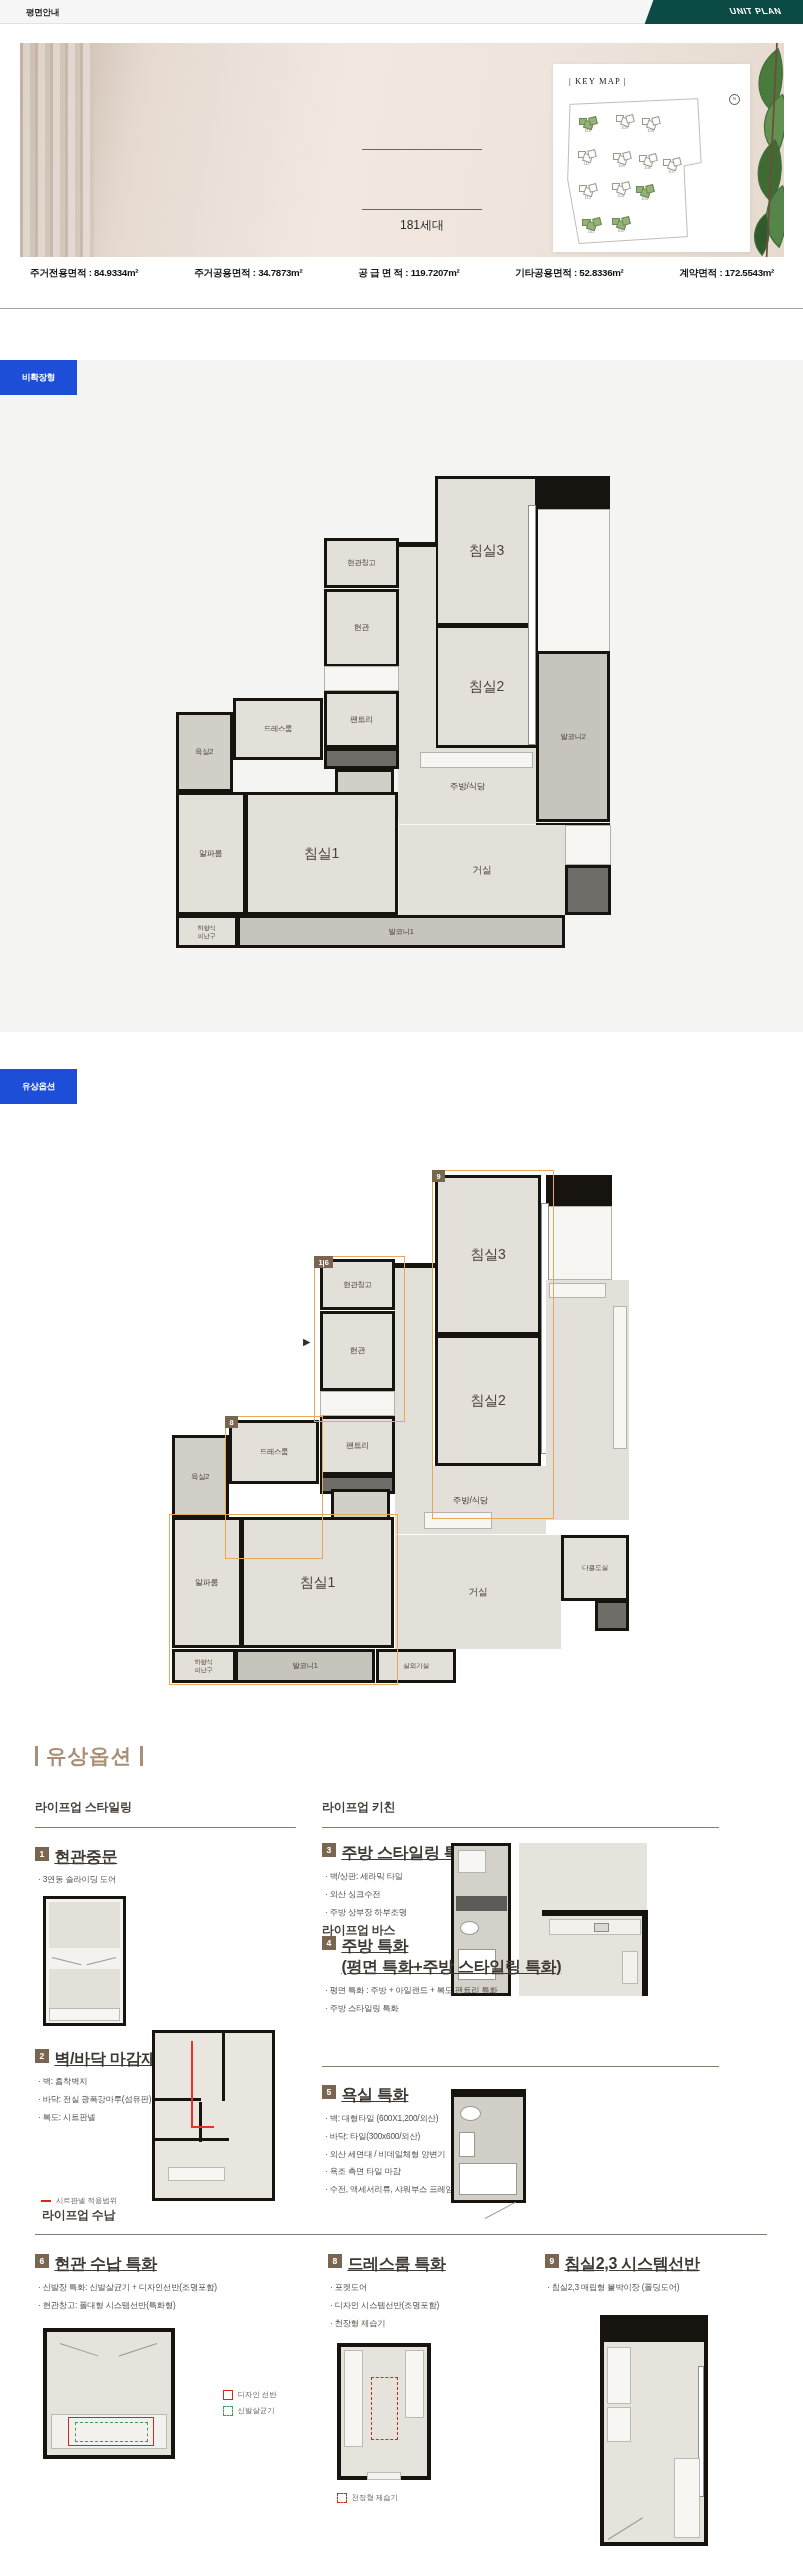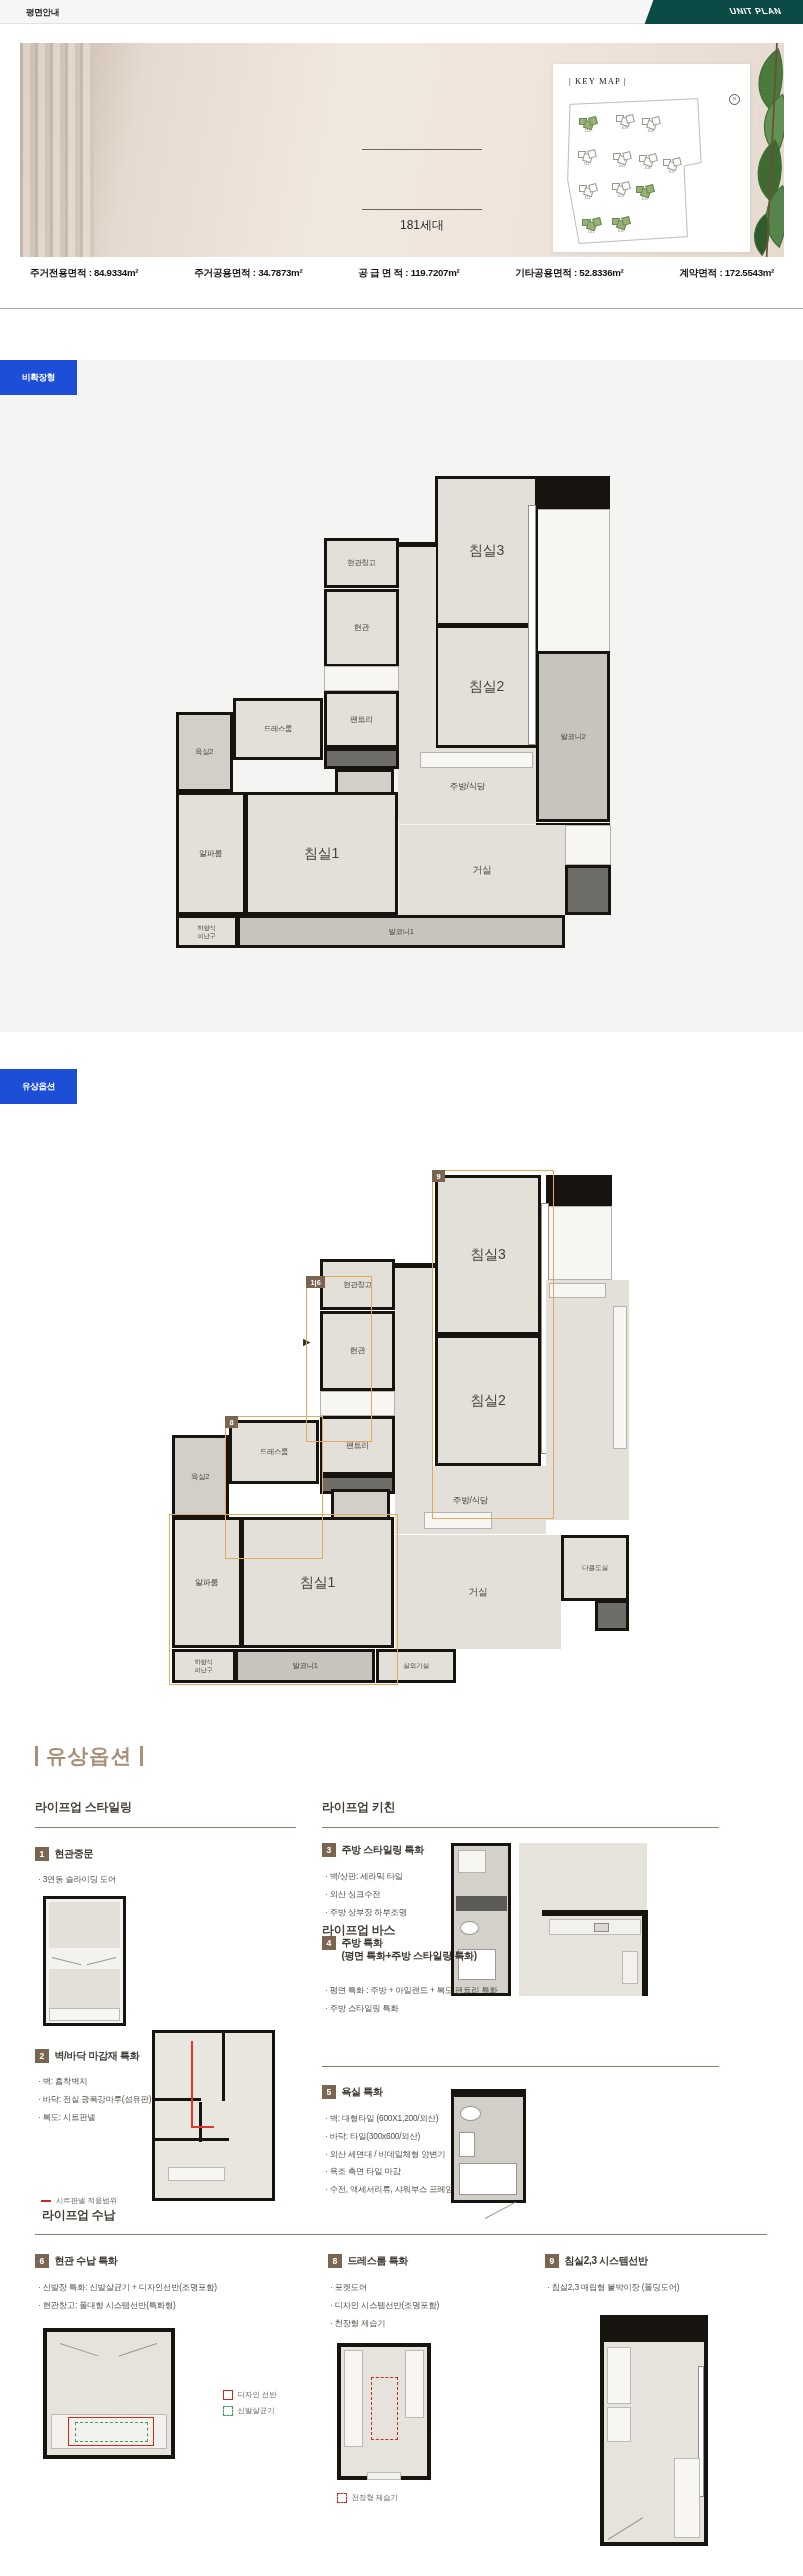--- a/index.html
+++ b/index.html
@@ -327,7 +327,7 @@
       <div class="rm t-room" style="left: 209px; top: 514px; width: 80px; height: 34px;">
         <span class="rm-label" style="font-size: 6.8px;">실외기실</span>
       </div>
-      <div class="zone" style="left: 139px; top: 121px; width: 66px; height: 166px; margin-top: 20px;">
+      <div class="zone" style="left: 147px; top: 121px; width: 91px; height: 166px;">
         <span class="zone-badge">1|6</span>
       </div>
       <div class="zone" style="left: 265px; top: 35px; width: 122px; height: 349px;">

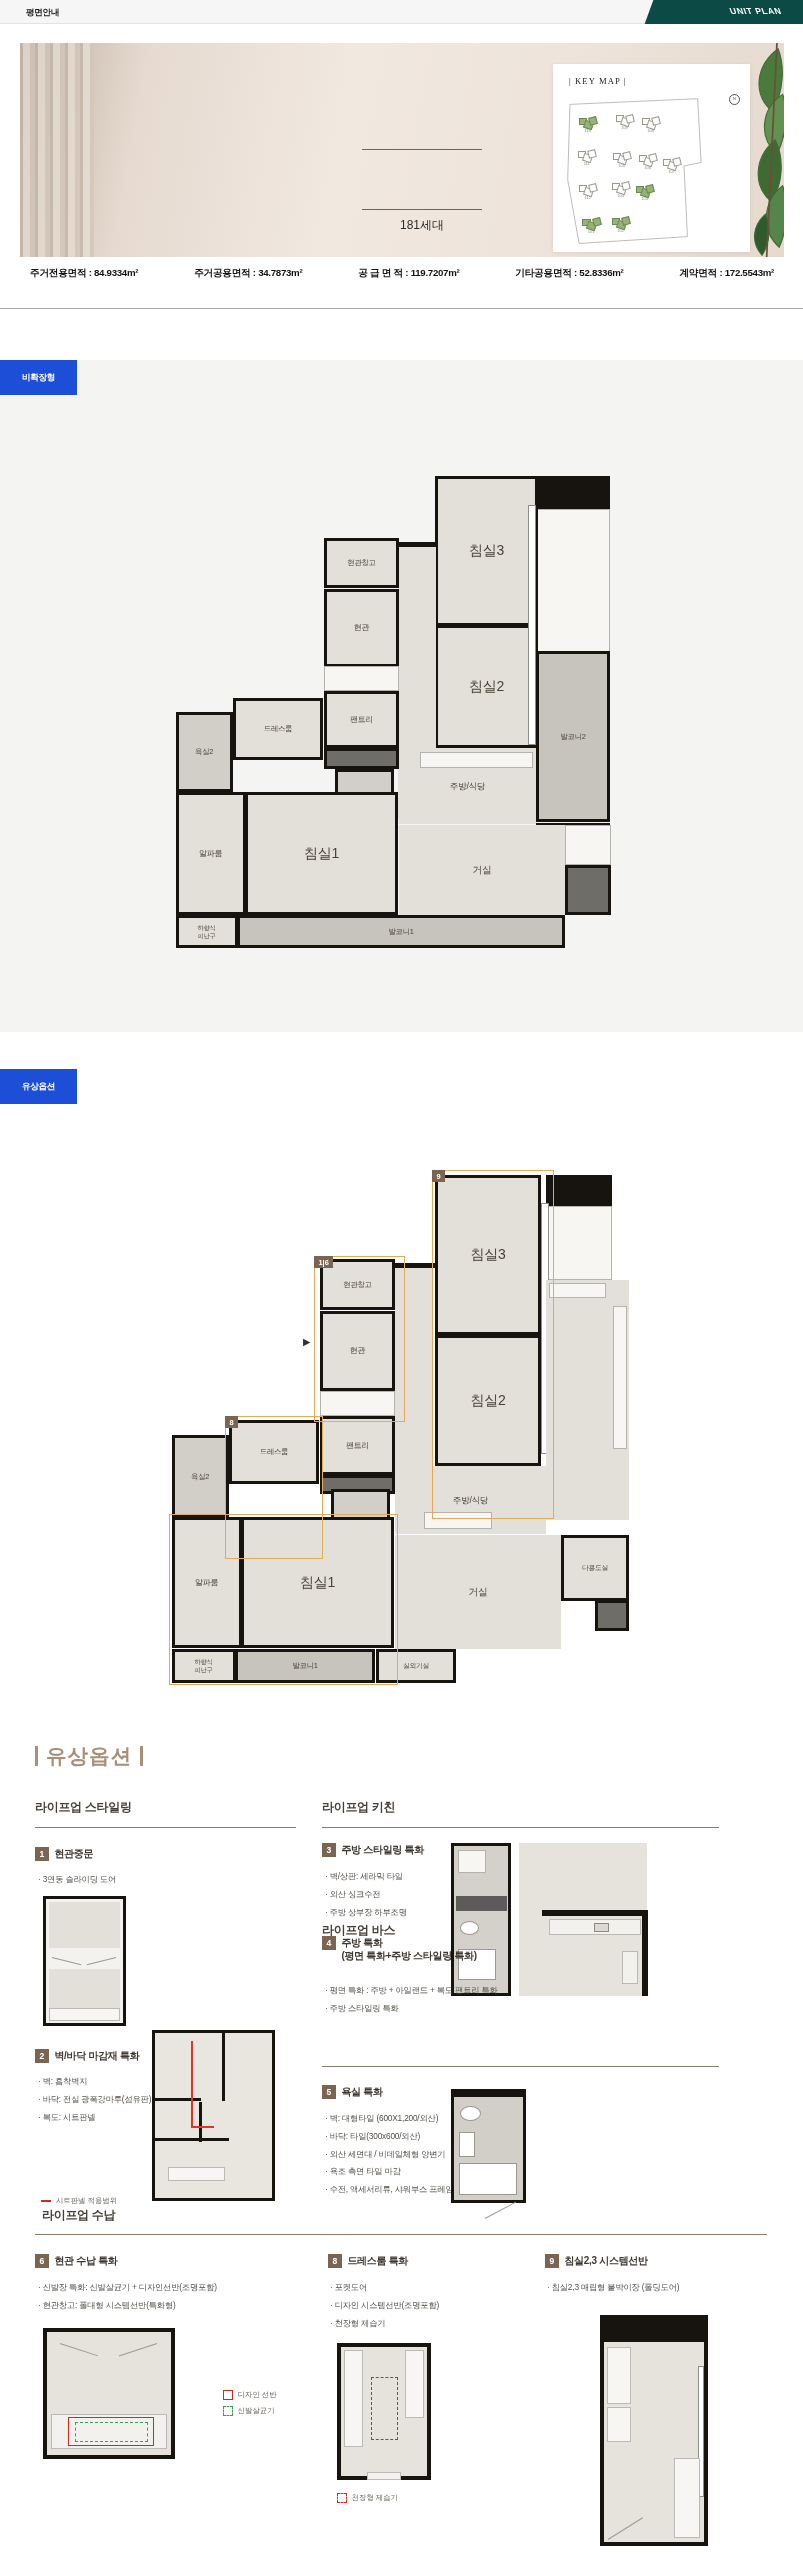--- a/index.html
+++ b/index.html
@@ -63,7 +63,7 @@
   .grp-rule{position:absolute;height:1.1px;background:#8d7b6c;}
   .opt-item{position:absolute;display:flex;align-items:flex-start;gap:5.7px;}
   .opt-no{background:#7a6550;color:#fff;font-size:8.6px;font-weight:bold;min-width:13.7px;height:13.7px;display:flex;align-items:center;justify-content:center;}
-  .opt-name{font-size:10px;font-weight:bold;color:#3f3933;letter-spacing:-0.3px;line-height:1.3;white-space:pre-line;}
+  .opt-name{font-size:16px;font-weight:bold;color:#3f3933;letter-spacing:-0.3px;line-height:1.3;white-space:pre-line;text-decoration:underline;}
   .bullets{position:absolute;}
   .bullet{font-size:8.3px;color:#55504a;letter-spacing:-0.2px;line-height:2.15;white-space:nowrap;}
   .legend{position:absolute;display:flex;flex-direction:column;gap:6.3px;}

